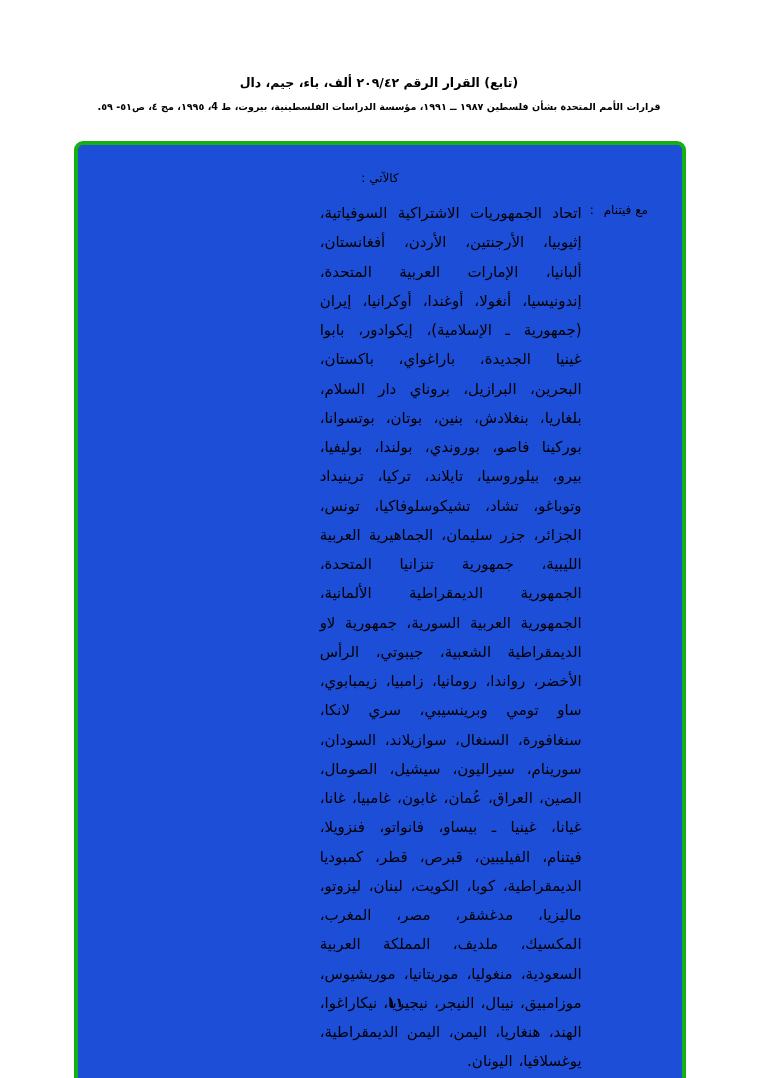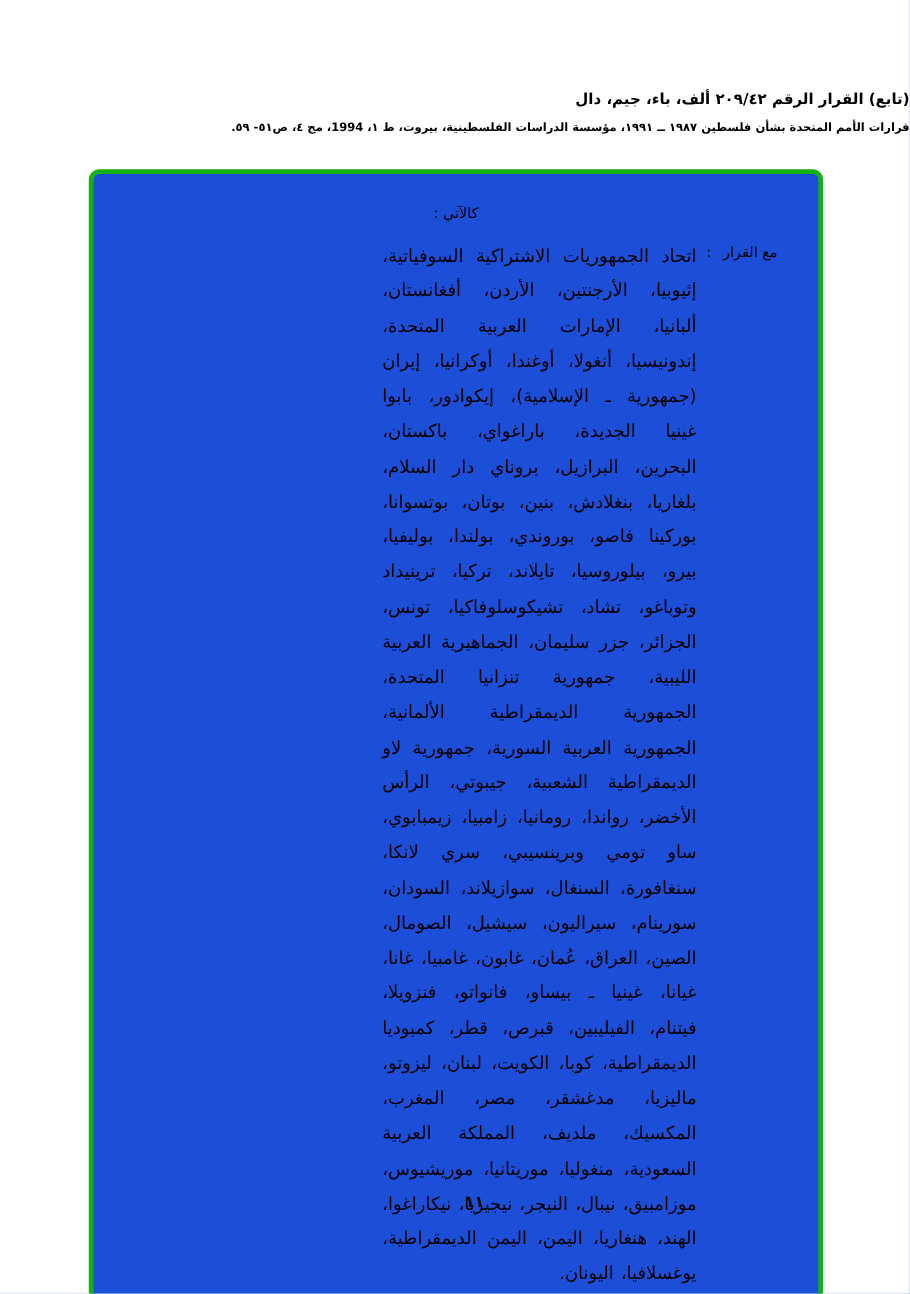--- a/index.html
+++ b/index.html
@@ -20,6 +20,7 @@
     padding: 0;
   }
   .doc-header {
+    text-align: center;
     margin-top: 74px;
   }
   .doc-title {

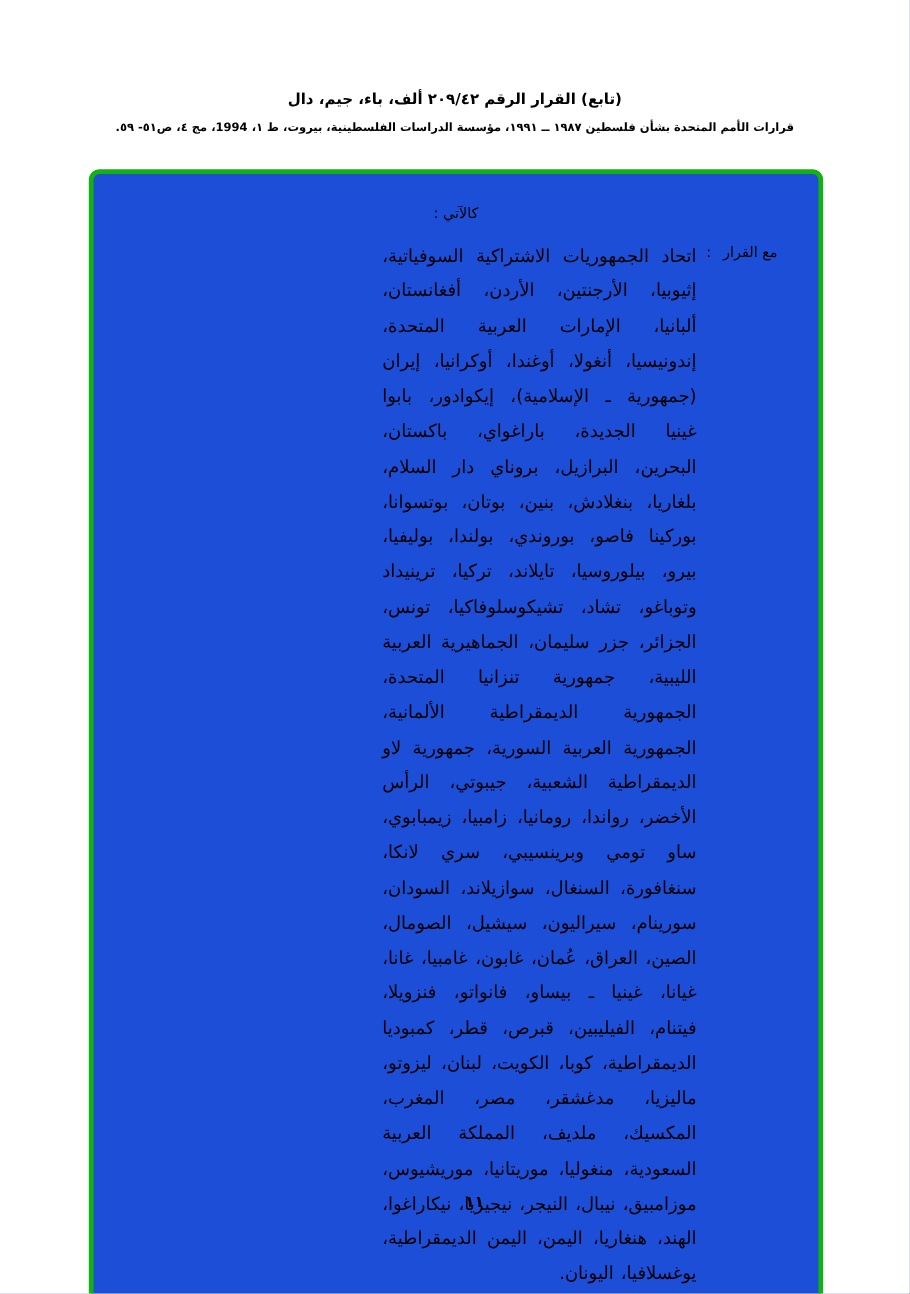--- a/index.html
+++ b/index.html
@@ -110,7 +110,7 @@
 
   <div class="doc-header">
     <div class="doc-title">(تابع) القرار الرقم ٢٠٩/٤٢ ألف، باء، جيم، دال</div>
-    <div class="doc-subtitle">قرارات الأمم المتحدة بشأن فلسطين ١٩٨٧ ــ ١٩٩١، مؤسسة الدراسات الفلسطينية، بيروت، ط ١، 1994، مج ٤، ص٥١- ٥٩.</div>
+    <div class="doc-subtitle">قرارات الأمم المتحدة بشأن فلسطين ١٩٨٧ ــ ١٩٩١، مؤسسة الدراسات الفلسطينية، بيروت، ط 4، ١٩٩٥، مج ٤، ص٥١- ٥٩.</div>
   </div>
 
   <div class="frame">

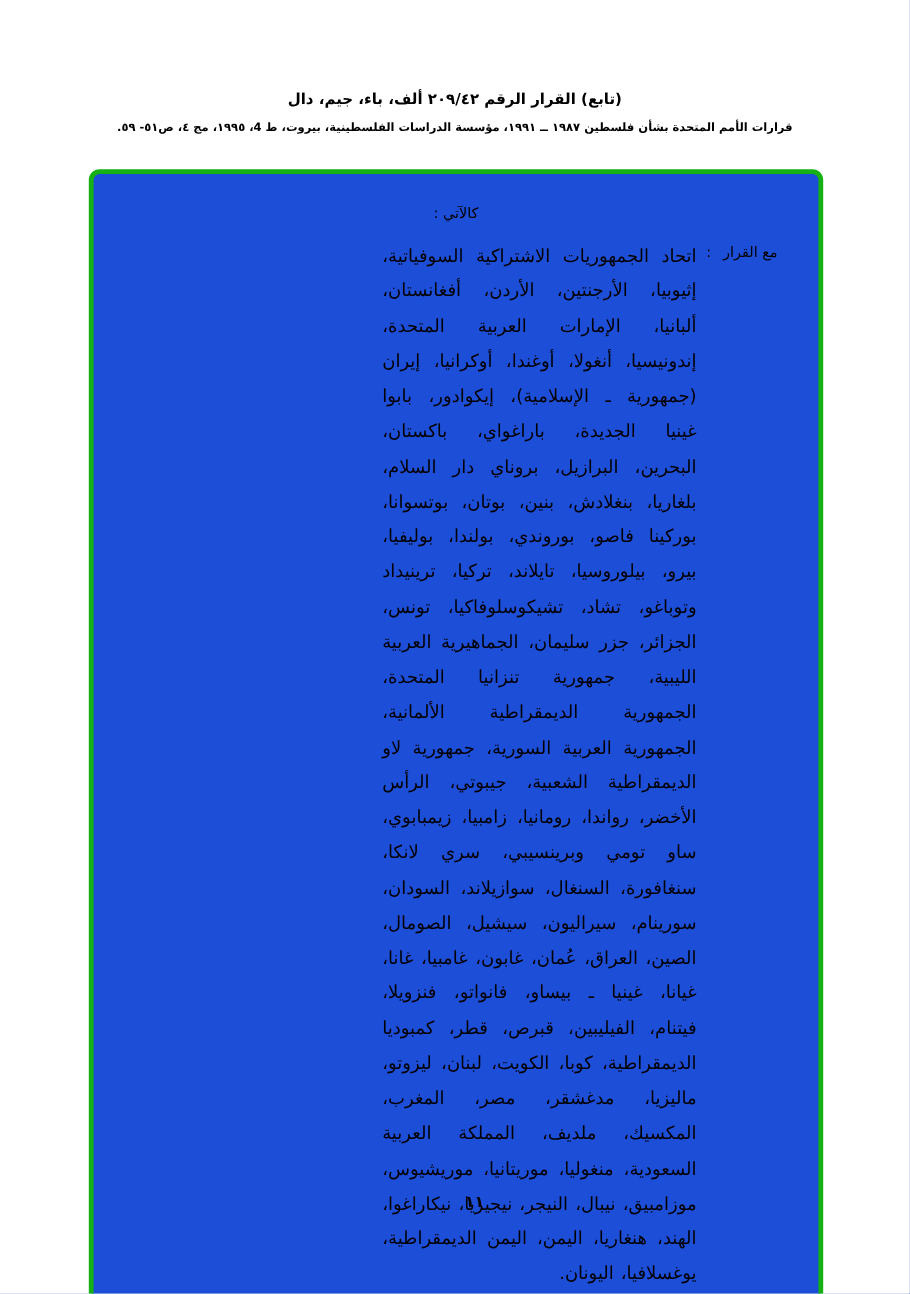--- a/index.html
+++ b/index.html
@@ -119,7 +119,7 @@
       <div class="kalati">كالآتي :</div>
 
       <div class="block">
-        <div class="block-label">مع القرار</div>
+        <div class="block-label">مع فيتنام</div>
         <div class="block-colon">:</div>
         <div class="block-text">اتحاد الجمهوريات الاشتراكية السوفياتية، إثيوبيا، الأرجنتين، الأردن، أفغانستان، ألبانيا، الإمارات العربية المتحدة، إندونيسيا، أنغولا، أوغندا، أوكرانيا، إيران (جمهورية ـ الإسلامية)، إيكوادور، بابوا غينيا الجديدة، باراغواي، باكستان، البحرين، البرازيل، بروناي دار السلام، بلغاريا، بنغلادش، بنين، بوتان، بوتسوانا، بوركينا فاصو، بوروندي، بولندا، بوليفيا، بيرو، بيلوروسيا، تايلاند، تركيا، ترينيداد وتوباغو، تشاد، تشيكوسلوفاكيا، تونس، الجزائر، جزر سليمان، الجماهيرية العربية الليبية، جمهورية تنزانيا المتحدة، الجمهورية الديمقراطية الألمانية، الجمهورية العربية السورية، جمهورية لاو الديمقراطية الشعبية، جيبوتي، الرأس الأخضر، رواندا، رومانيا، زامبيا، زيمبابوي، ساو تومي وبرينسيبي، سري لانكا، سنغافورة، السنغال، سوازيلاند، السودان، سورينام، سيراليون، سيشيل، الصومال، الصين، العراق، عُمان، غابون، غامبيا، غانا، غيانا، غينيا ـ بيساو، فانواتو، فنزويلا، فيتنام، الفيليبين، قبرص، قطر، كمبوديا الديمقراطية، كوبا، الكويت، لبنان، ليزوتو، ماليزيا، مدغشقر، مصر، المغرب، المكسيك، ملديف، المملكة العربية السعودية، منغوليا، موريتانيا، موريشيوس، موزامبيق، نيبال، النيجر، نيجيريا، نيكاراغوا، الهند، هنغاريا، اليمن، اليمن الديمقراطية، يوغسلافيا، اليونان.</div>
       </div>

